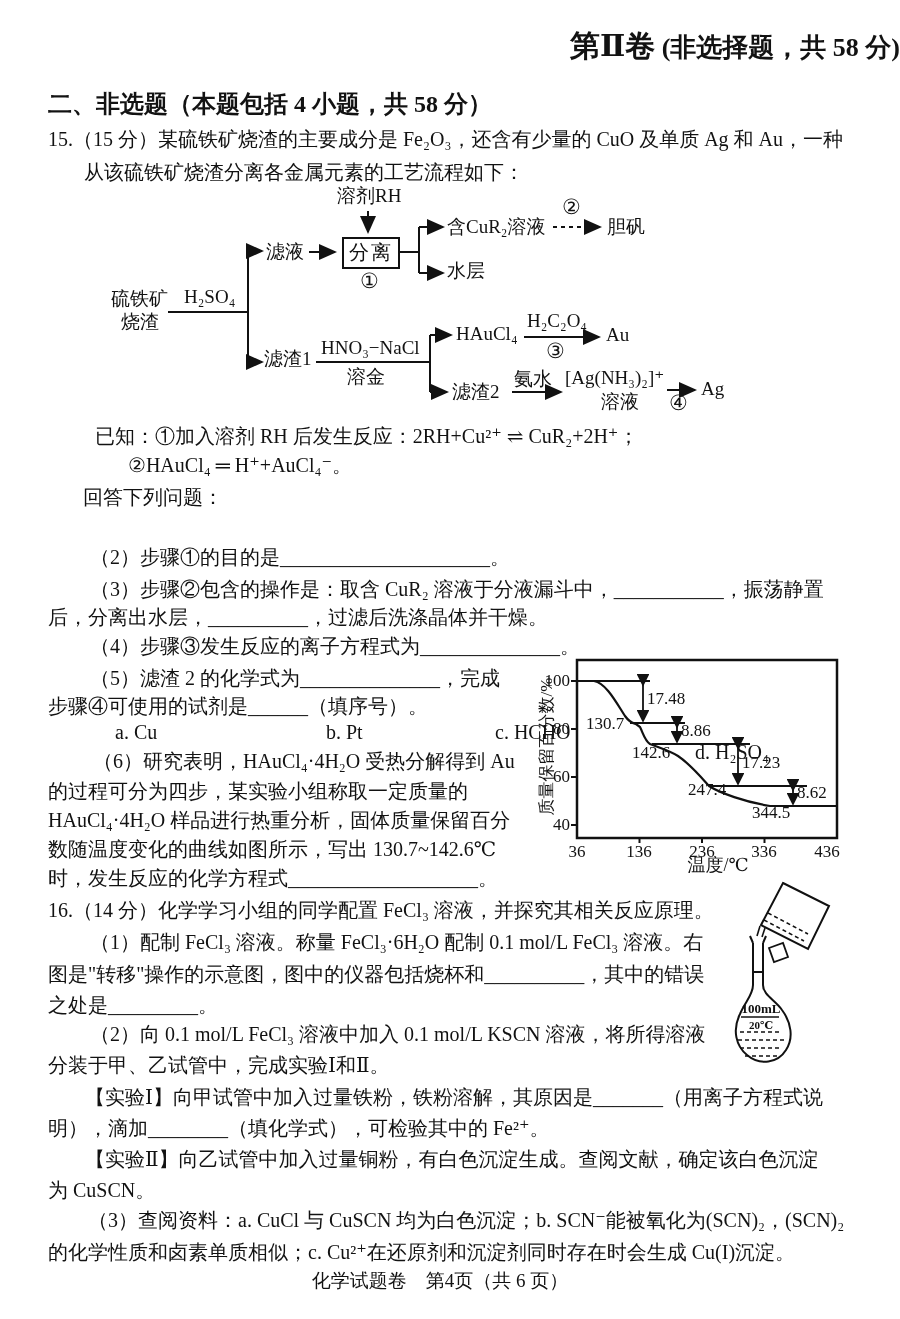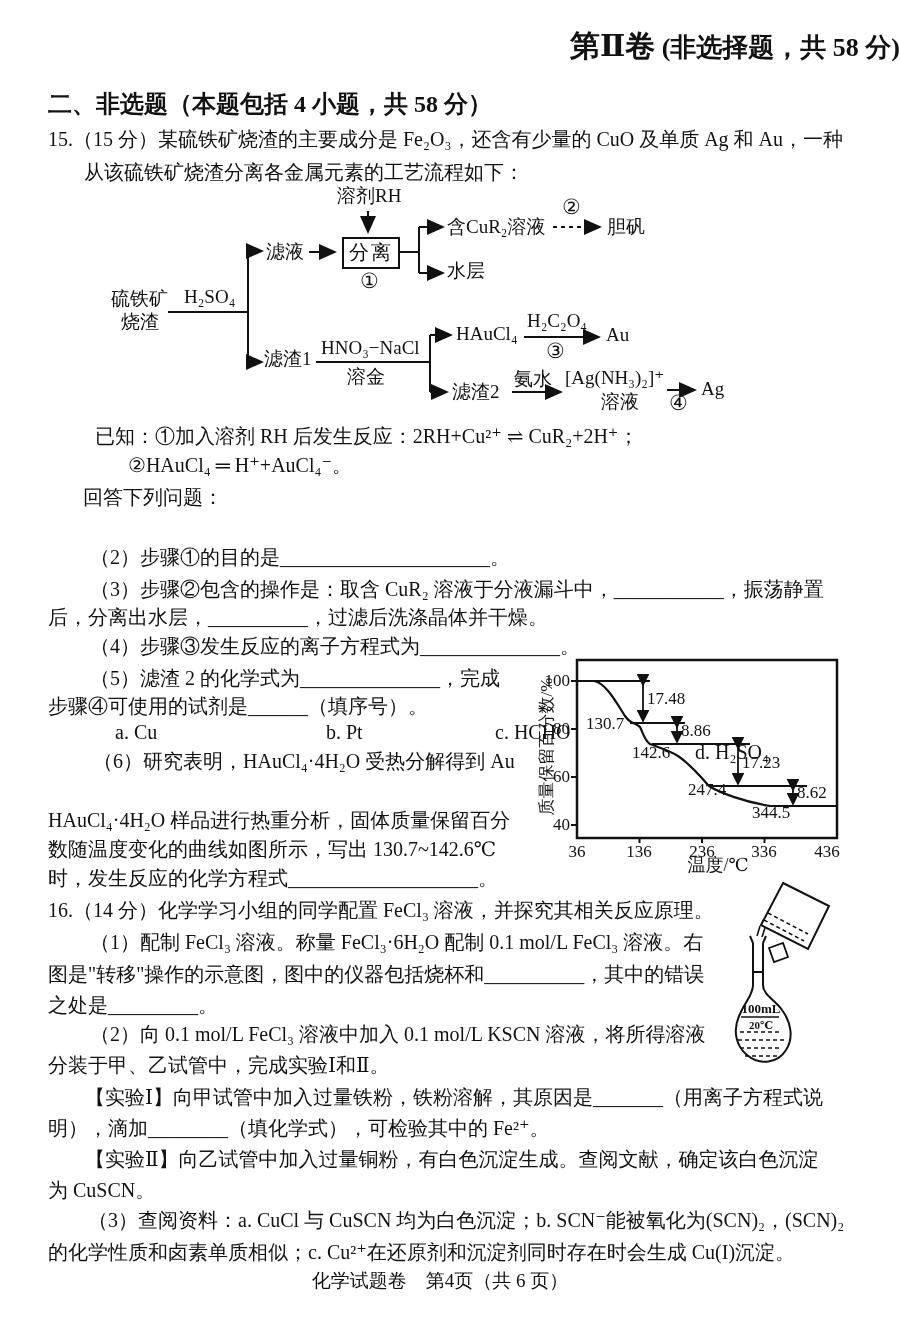--- a/index.html
+++ b/index.html
@@ -114,6 +114,7 @@
   <div class="ln" style="left:495px;top:720px;">c. HCHO</div>
   <div class="ln" style="left:695px;top:720px;margin-top:20px;">d. H₂SO₄</div>
   <div class="ln" style="left:93px;top:749px;">（6）研究表明，HAuCl₄·4H₂O 受热分解得到 Au</div>
+  <div class="ln" style="left:48px;top:779px;">的过程可分为四步，某实验小组称取一定质量的</div>
   <div class="ln" style="left:48px;top:808px;">HAuCl₄·4H₂O 样品进行热重分析，固体质量保留百分</div>
   <div class="ln" style="left:48px;top:837px;">数随温度变化的曲线如图所示，写出 130.7~142.6℃</div>
   <div class="ln" style="left:48px;top:866px;">时，发生反应的化学方程式___________________。</div>

